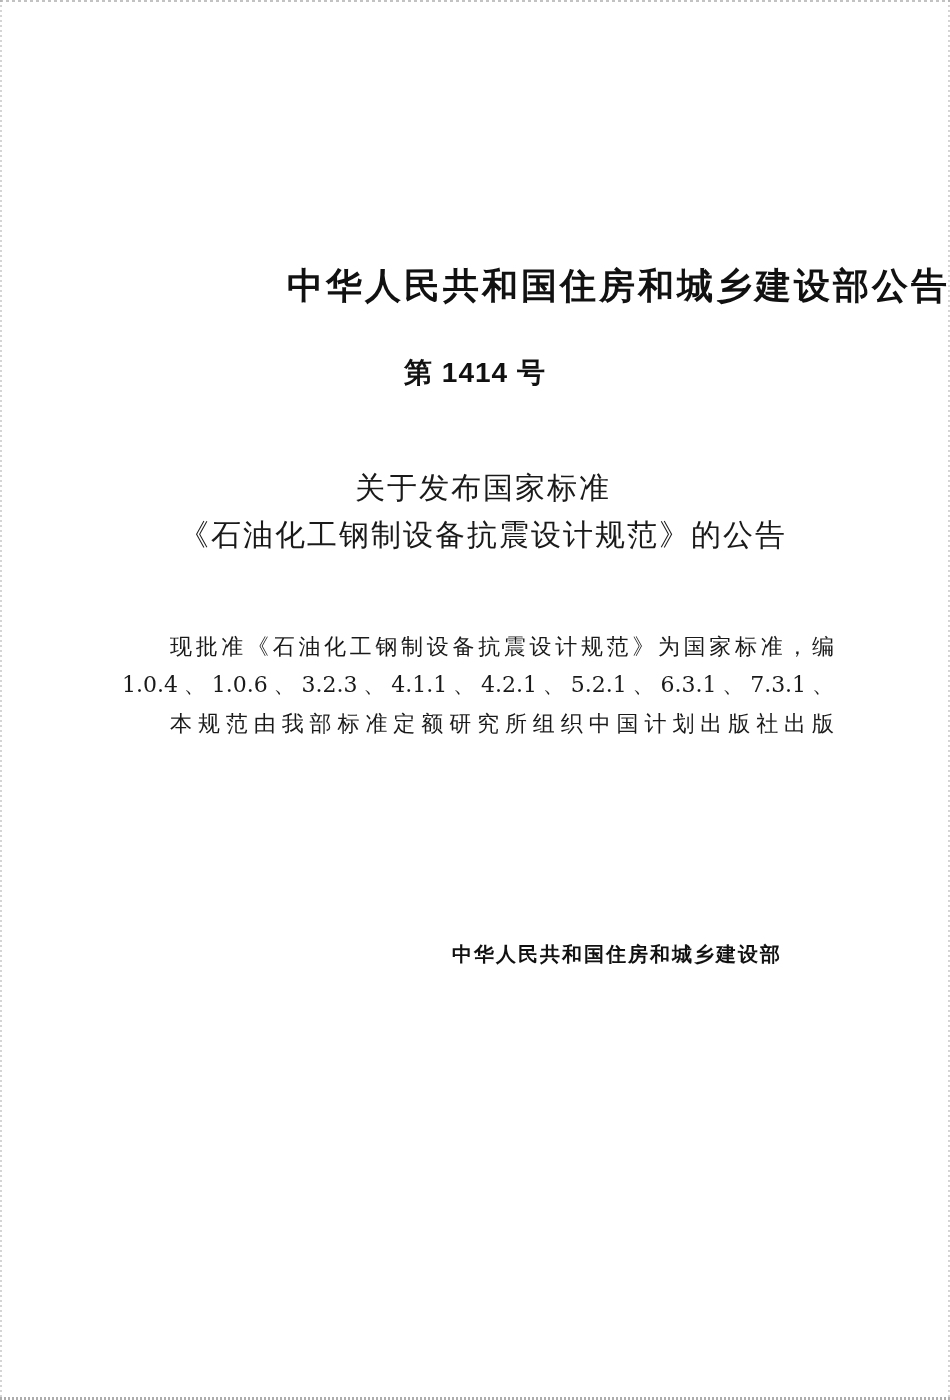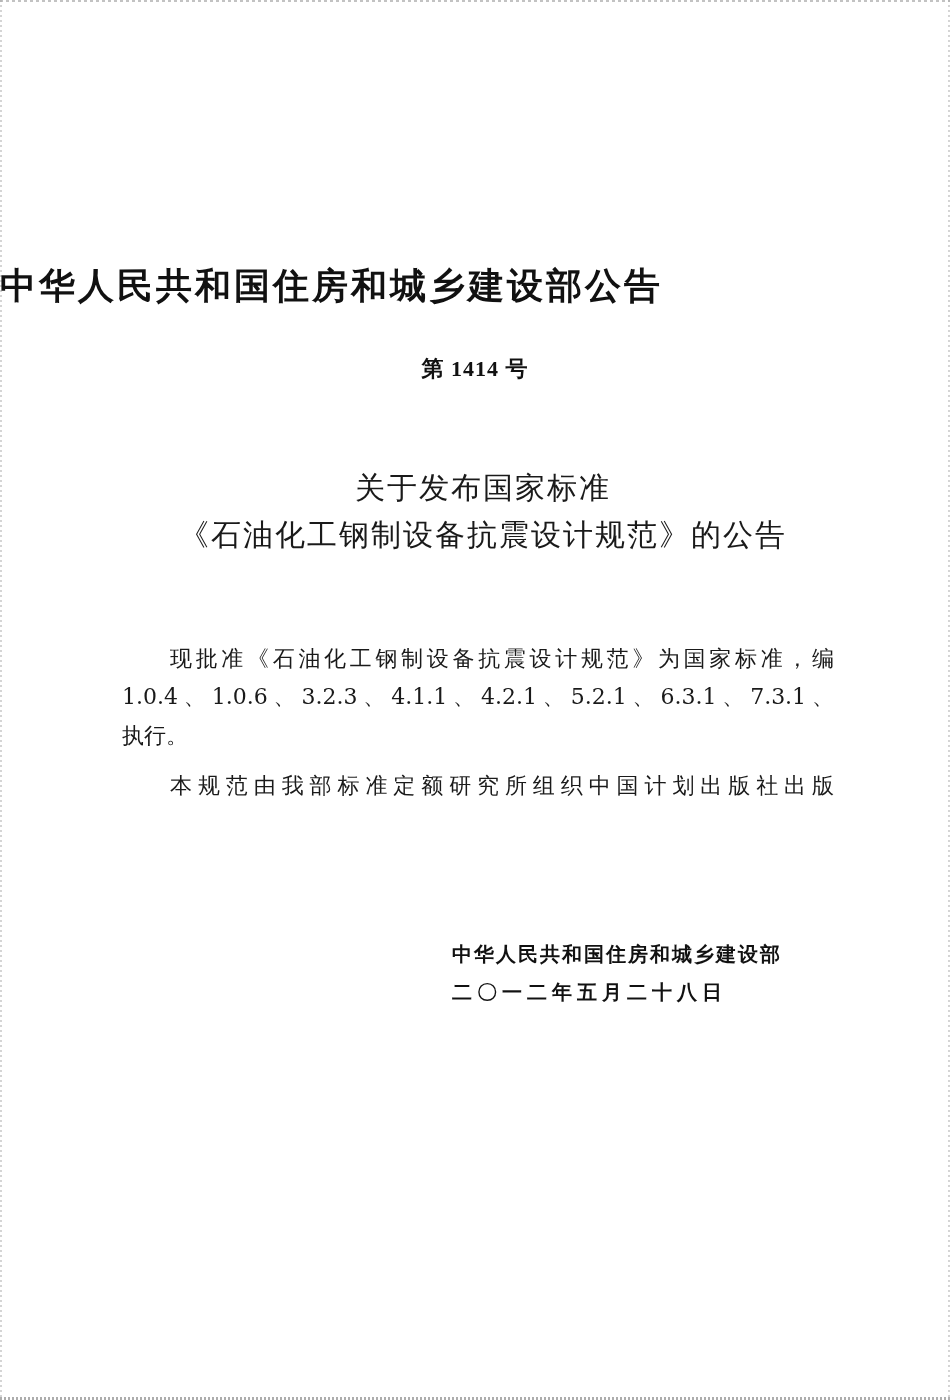--- a/index.html
+++ b/index.html
@@ -17,7 +17,7 @@
     background: repeating-linear-gradient(180deg, #aaa 0 2px, transparent 2px 5px); opacity: .5; }
 
   .title {
-    position: absolute; left: 0; width: 950px; top: 262px; text-align: left;
+    position: absolute; left: 0; width: 950px; top: 262px; text-align: right;
     font-family: "DejaVu Sans", "Liberation Sans", sans-serif; font-weight: bold;
     font-size: 36px; letter-spacing: 3px; color: #111;
   }

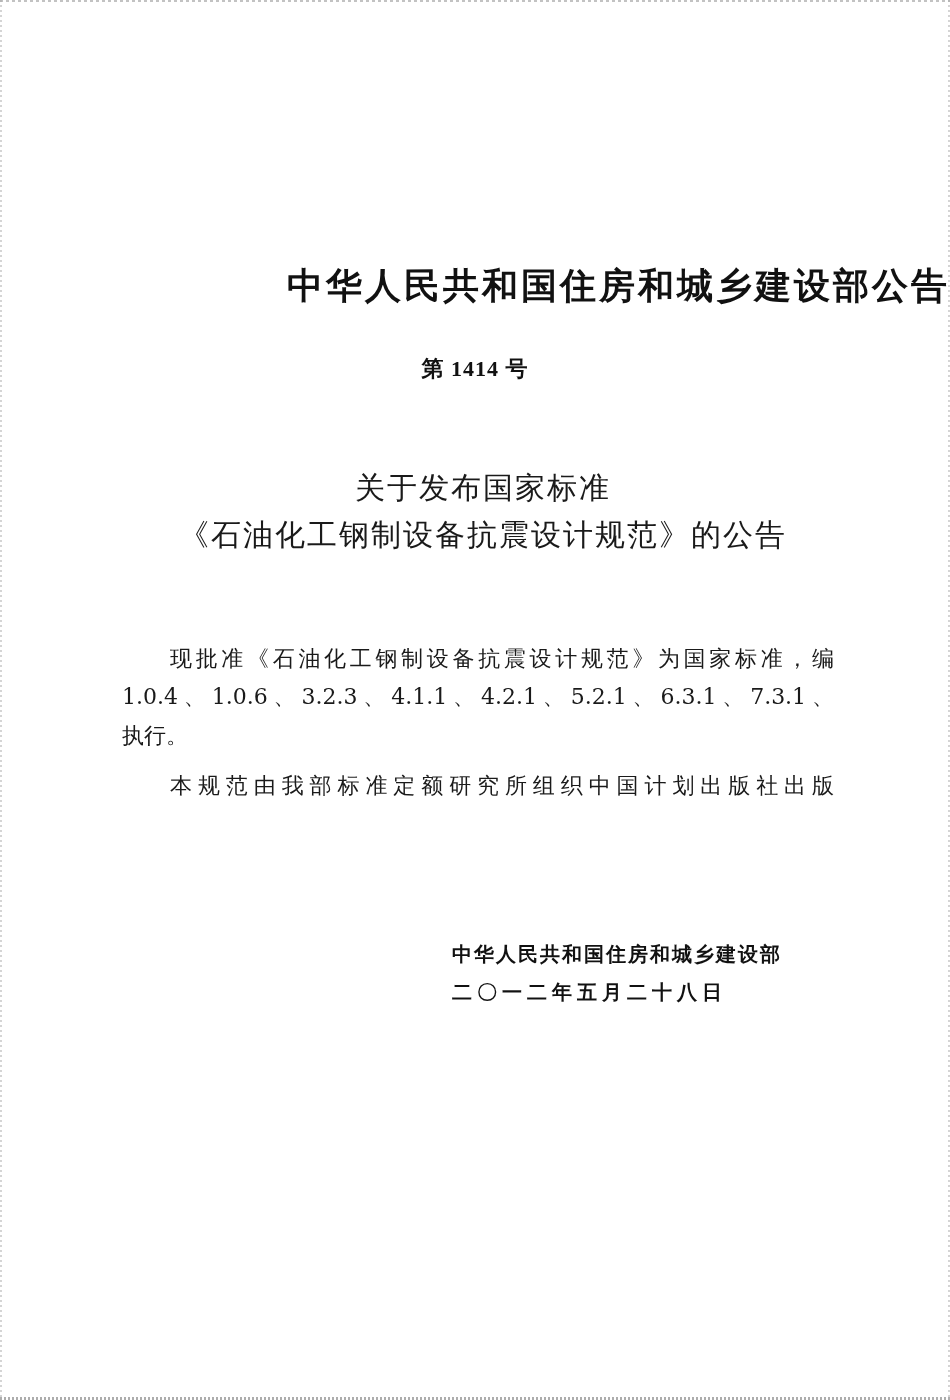--- a/index.html
+++ b/index.html
@@ -23,7 +23,7 @@
   }
   .number {
     position: absolute; left: 0; width: 950px; top: 354px; text-align: center;
-    font-family: Liberation Serif, serif; font-weight: bold; font-size: 22px; letter-spacing: 1px;
+    font-family: Liberation Sans, sans-serif; font-weight: bold; font-size: 28px; letter-spacing: 1px;
   }
   .subject {
     position: absolute; left: 0; width: 950px; text-align: center;

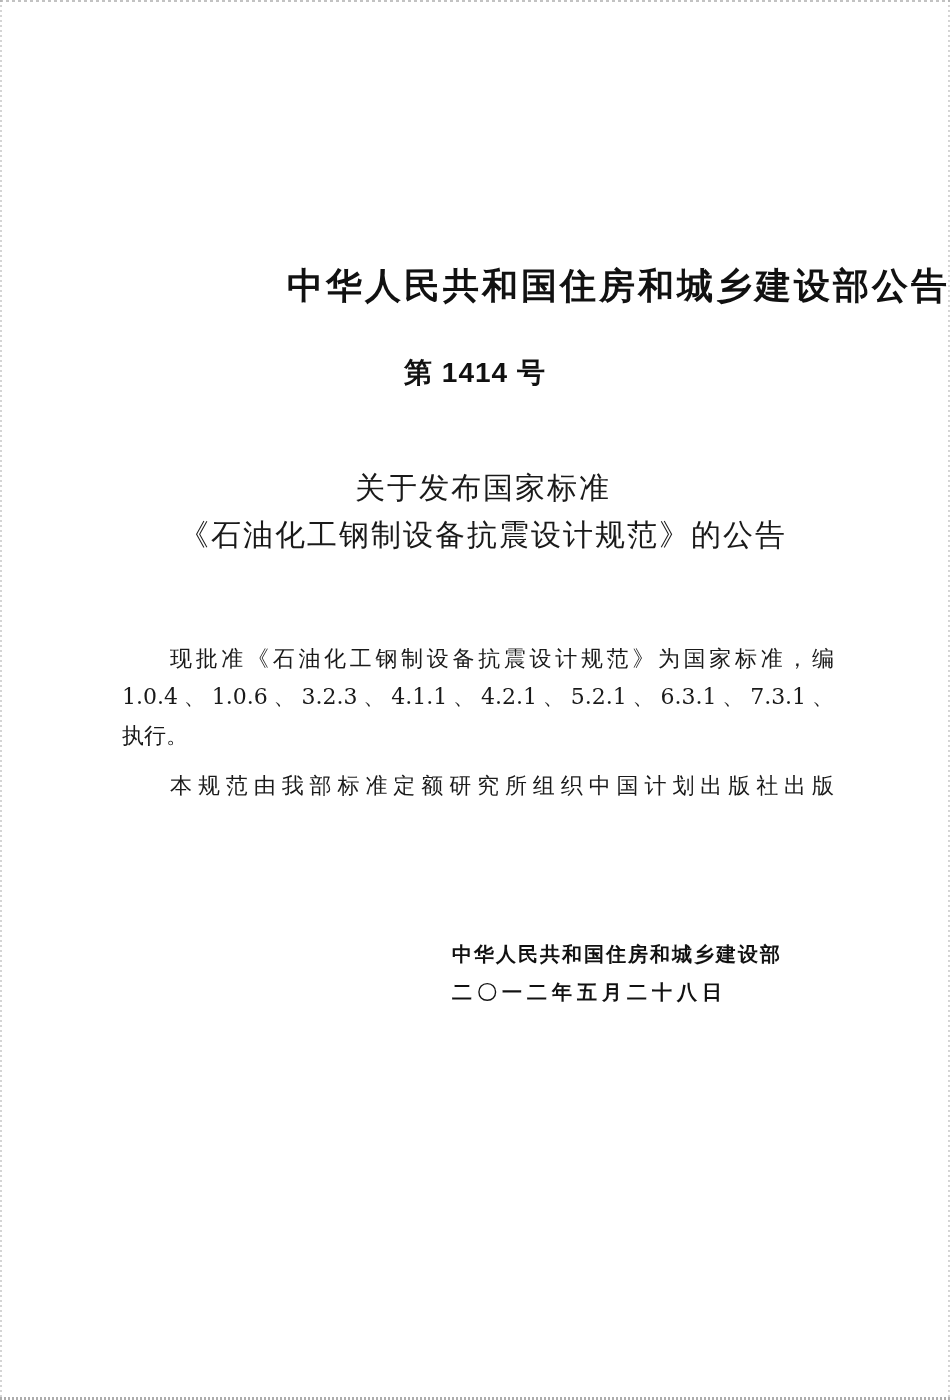--- a/index.html
+++ b/index.html
@@ -39,7 +39,7 @@
   .para { margin: 0; text-align: justify; text-align-last: left; }
   .para .ln { display: block; white-space: nowrap; text-align: justify; text-align-last: justify; }
   .para .ln.last { text-align-last: left; }
-  .indent { padding-left: 48px; margin-top: 12px; }
+  .indent { padding-left: 48px; }
 
   .signature {
     position: absolute; right: 168px; top: 935px; 

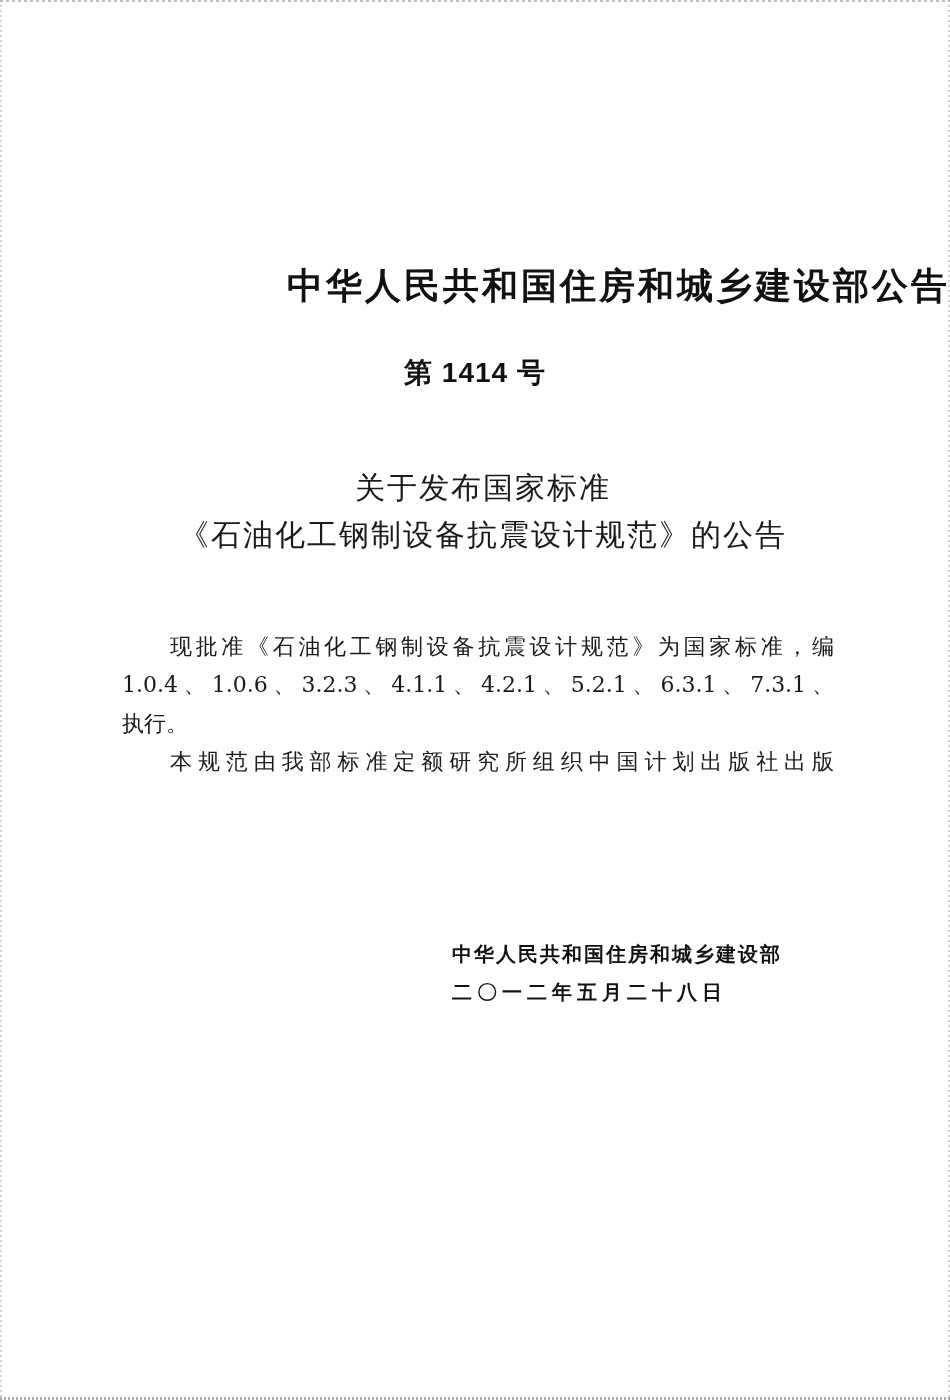--- a/index.html
+++ b/index.html
@@ -67,7 +67,6 @@
   <p class="para">
     <span class="ln indent">现批准《石油化工钢制设备抗震设计规范》为国家标准，编</span>
     <span class="ln">1.0.4、1.0.6、3.2.3、4.1.1、4.2.1、5.2.1、6.3.1、7.3.1、</span>
-    <span class="ln last">执行。</span>
   </p>
   <p class="para">
     <span class="ln indent">本规范由我部标准定额研究所组织中国计划出版社出版</span>

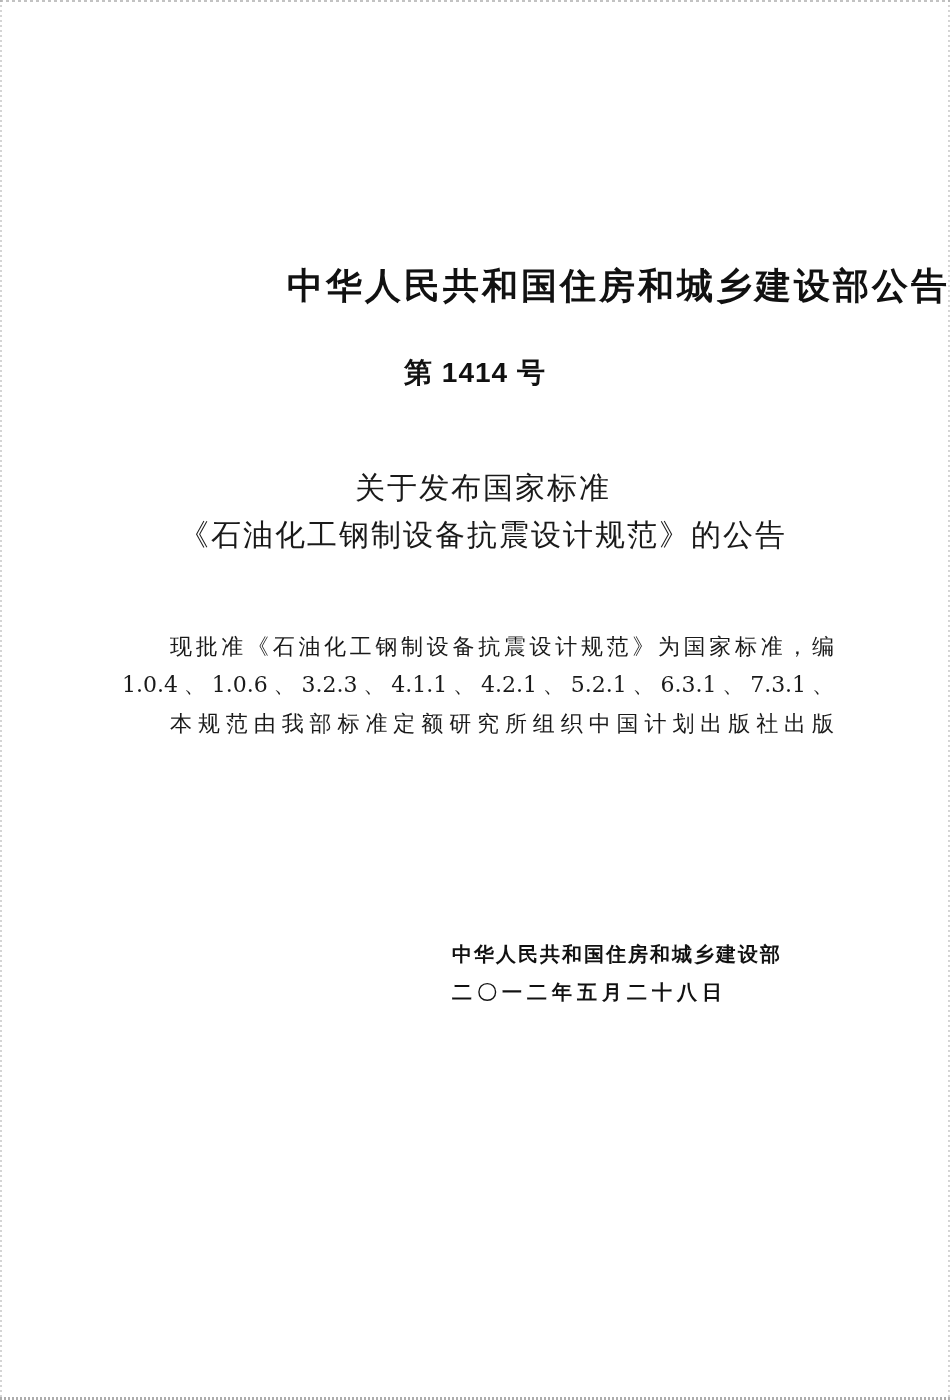--- a/index.html
+++ b/index.html
@@ -75,7 +75,6 @@
 
 <div class="signature">
   <div>中华人民共和国住房和城乡建设部</div>
-  <div class="sig-date">二〇一二年五月二十八日</div>
 </div>
 
 </body></html>

